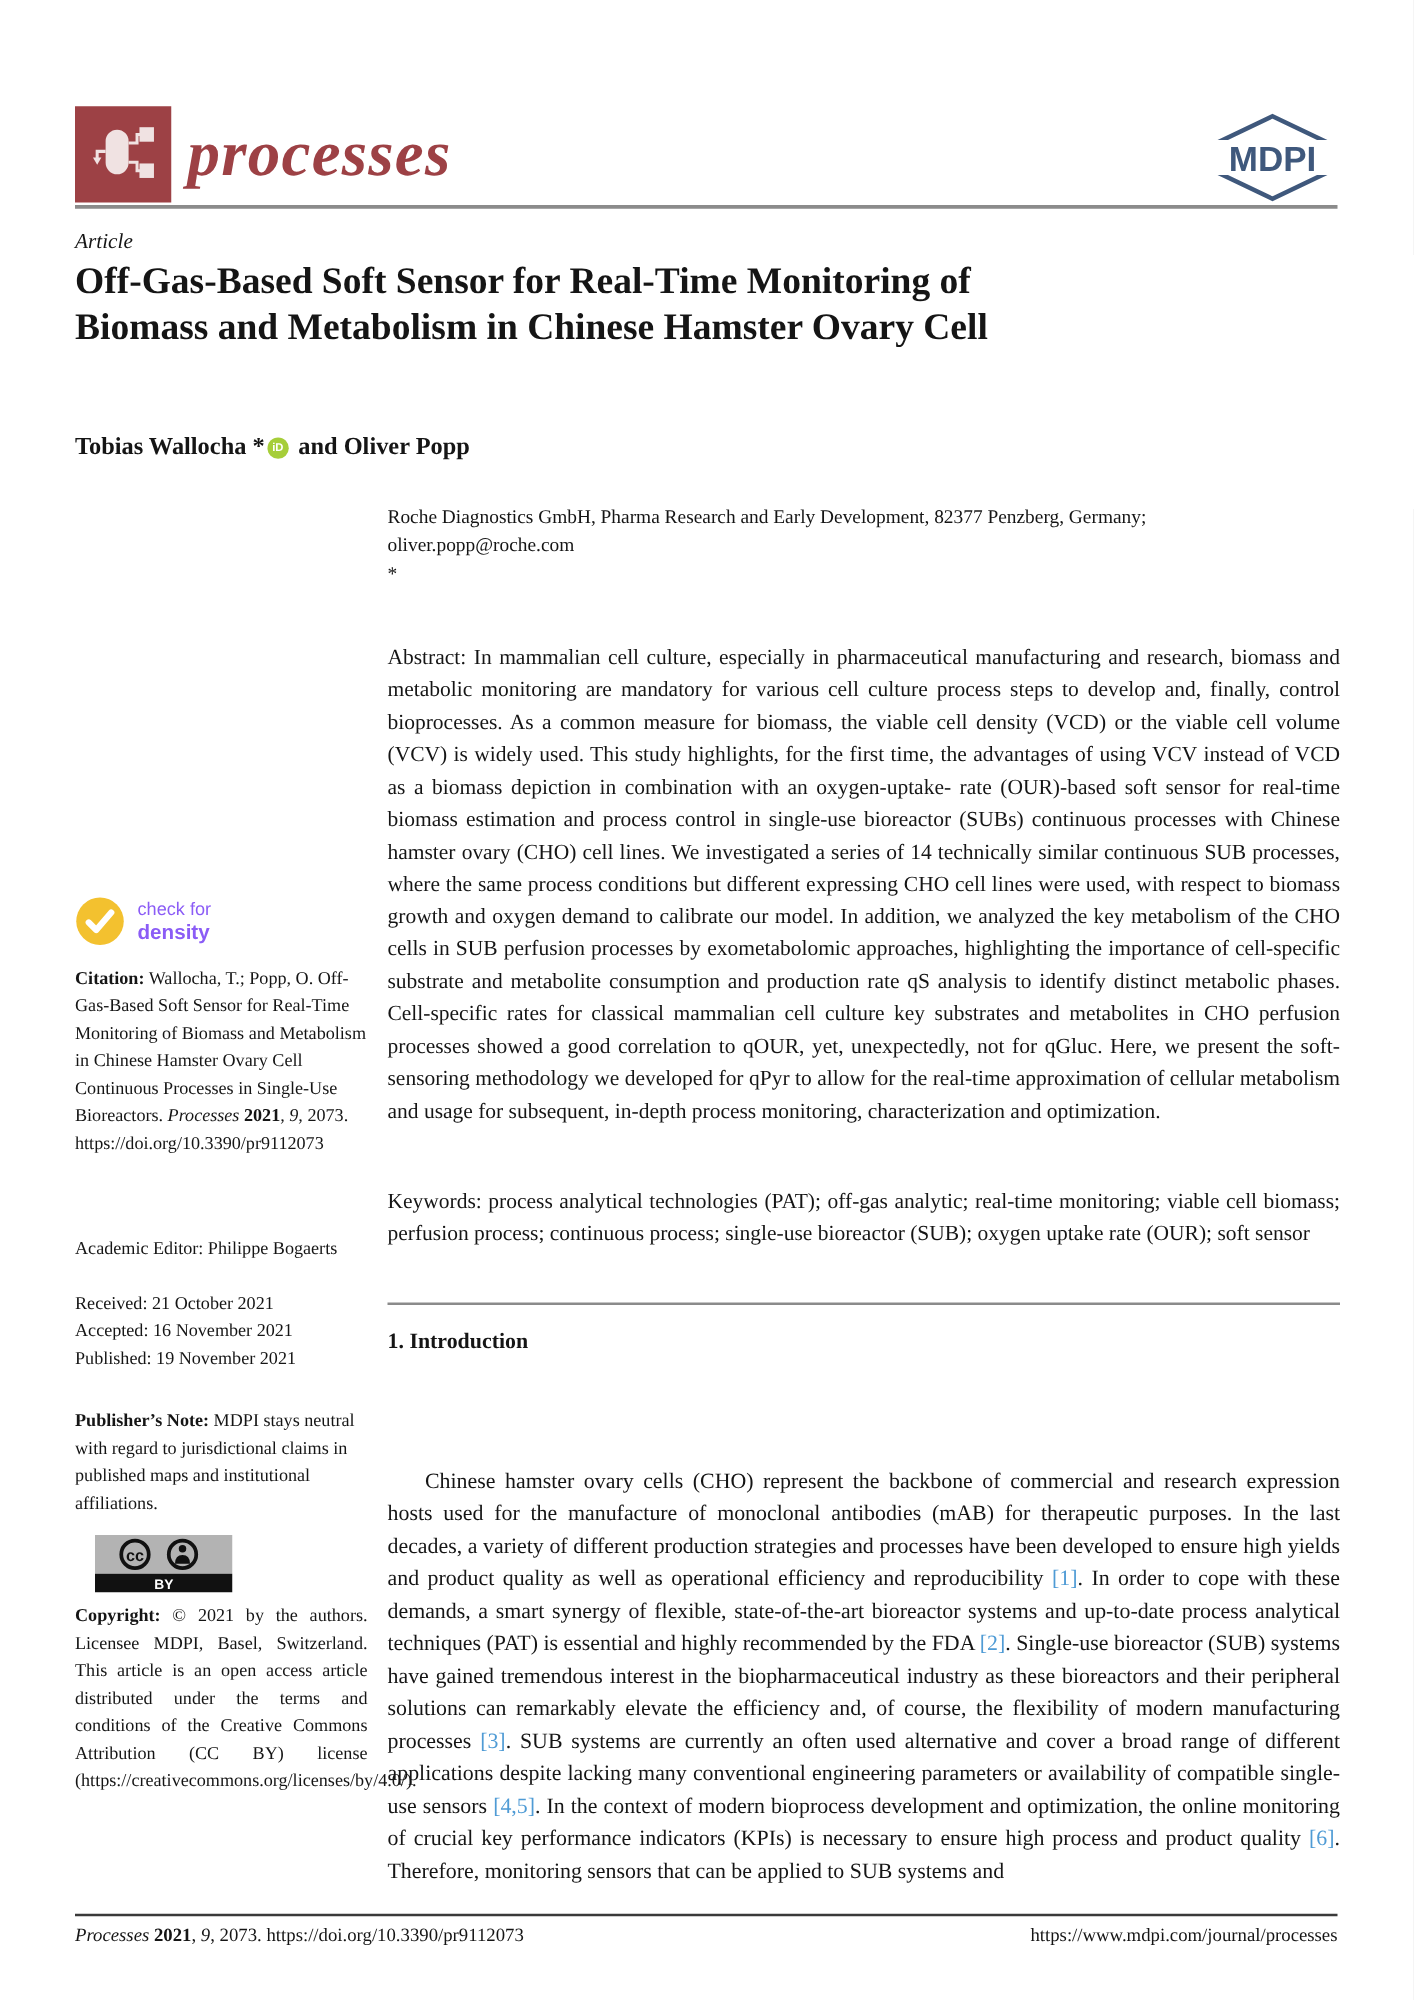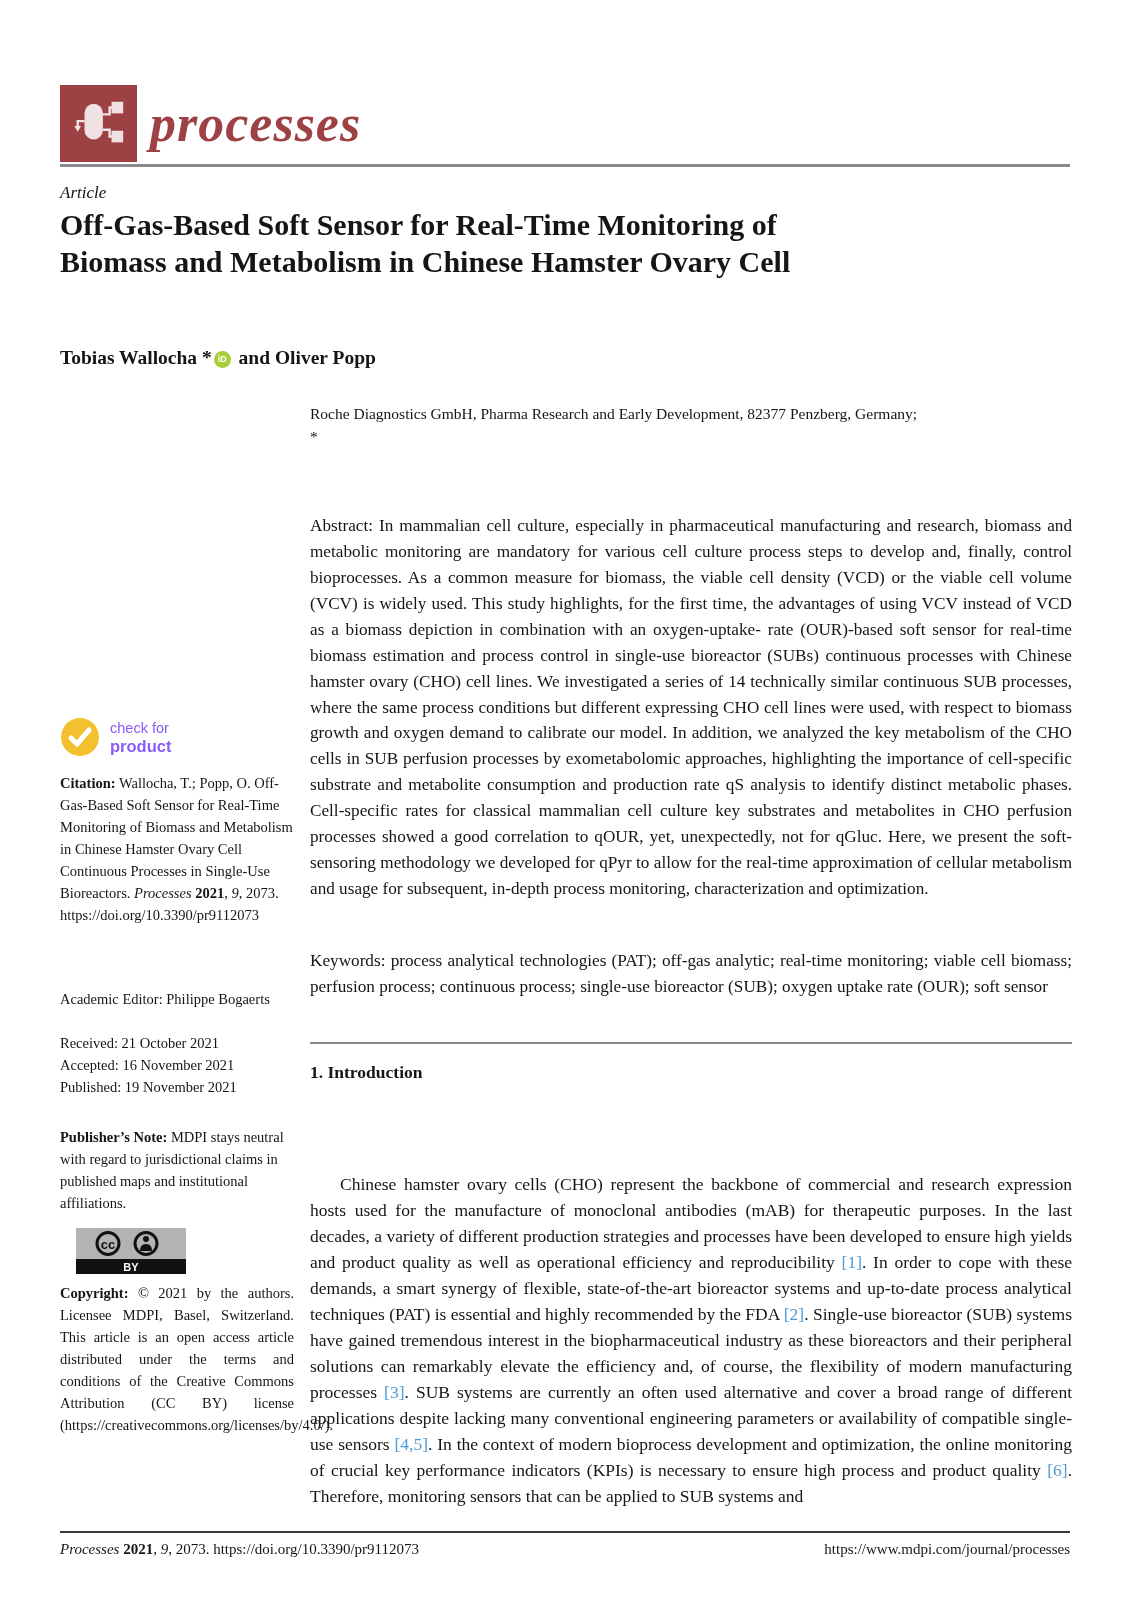--- a/index.html
+++ b/index.html
@@ -68,6 +68,13 @@
   </div>
   <div class="journal-name">processes</div>
 
+  <div class="mdpi-logo">
+    <svg width="108" height="72" viewBox="0 0 108 72">
+      <polygon points="54,3 100,25 100,47 54,69 8,47 8,25" fill="none" stroke="#3f587c" stroke-width="3.5"></polygon>
+      <rect x="0" y="22" width="108" height="28" fill="#ffffff"></rect>
+      <text x="54" y="47" text-anchor="middle" font-family="Liberation Sans, sans-serif" font-size="28" font-weight="bold" fill="#3f587c">MDPI</text>
+    </svg>
+  </div>
   <div class="header-rule"></div>
 
   <div class="article-type">Article</div>

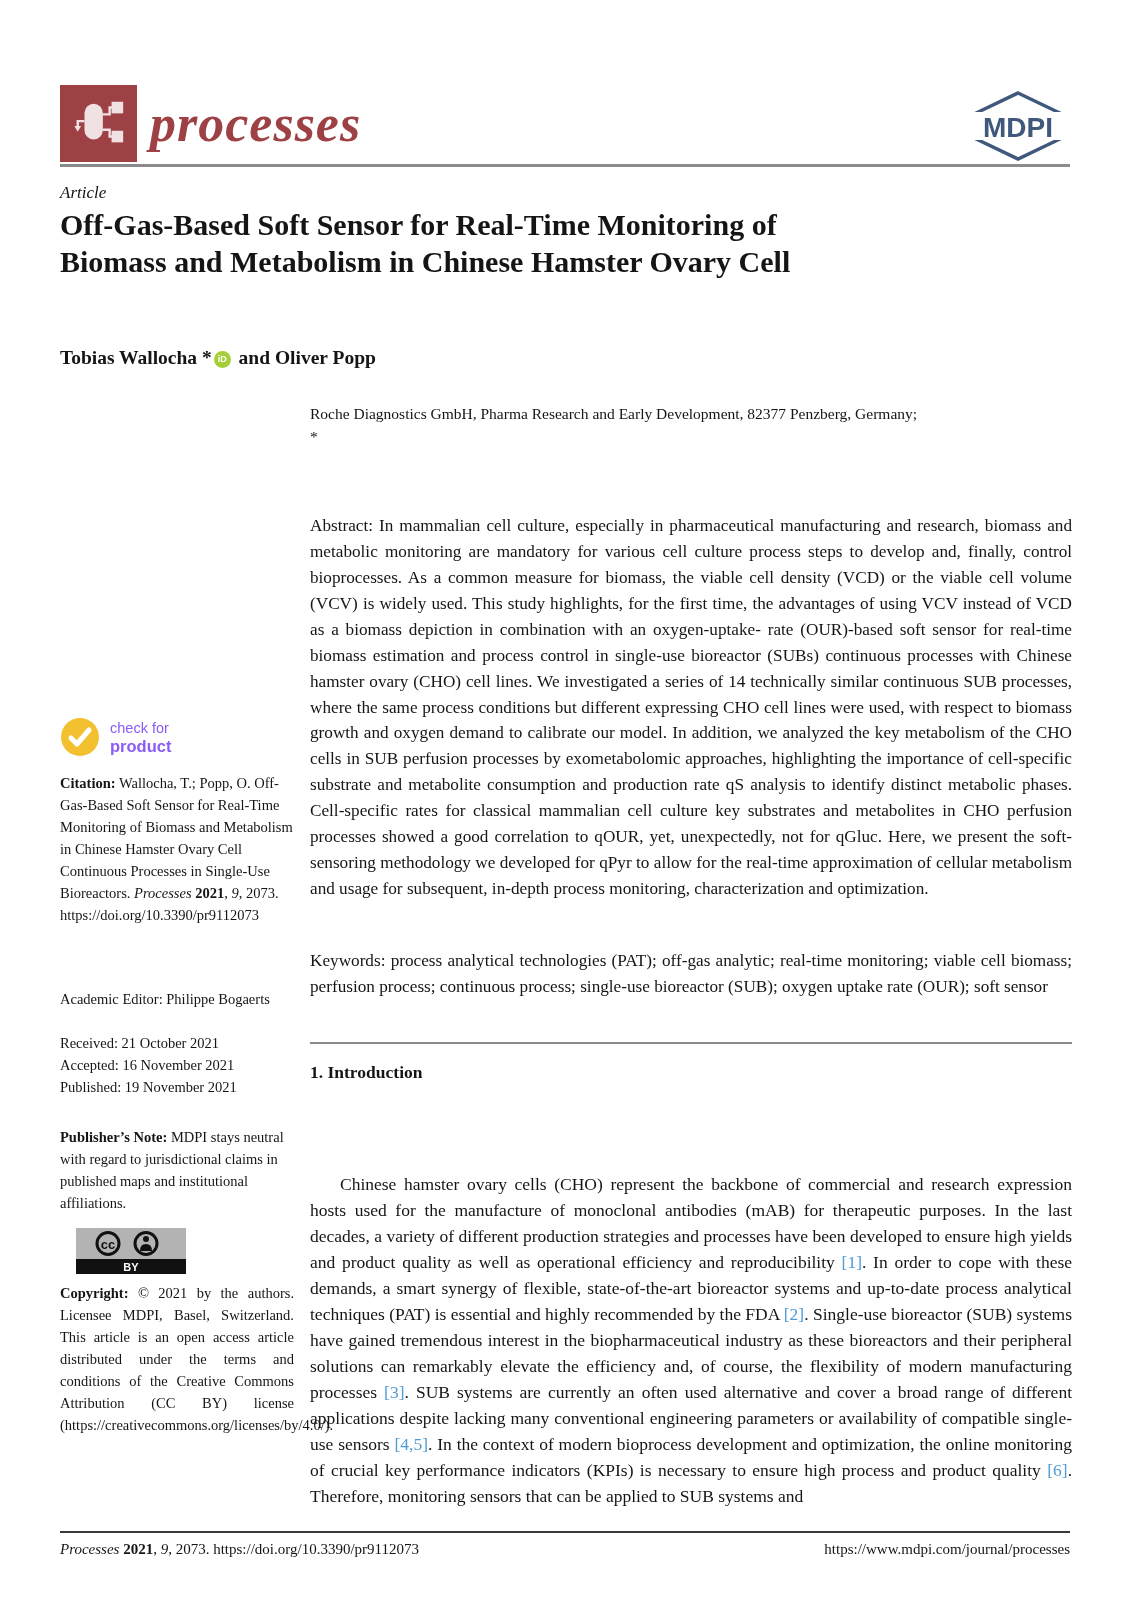--- a/index.html
+++ b/index.html
@@ -91,6 +91,7 @@
 
   <div class="affiliation">
     <div>Roche Diagnostics GmbH, Pharma Research and Early Development, 82377 Penzberg, Germany;</div>
+    <div>oliver.popp@roche.com</div>
     <div class="corr-row">
       <span class="corr-star">*</span>
     </div>

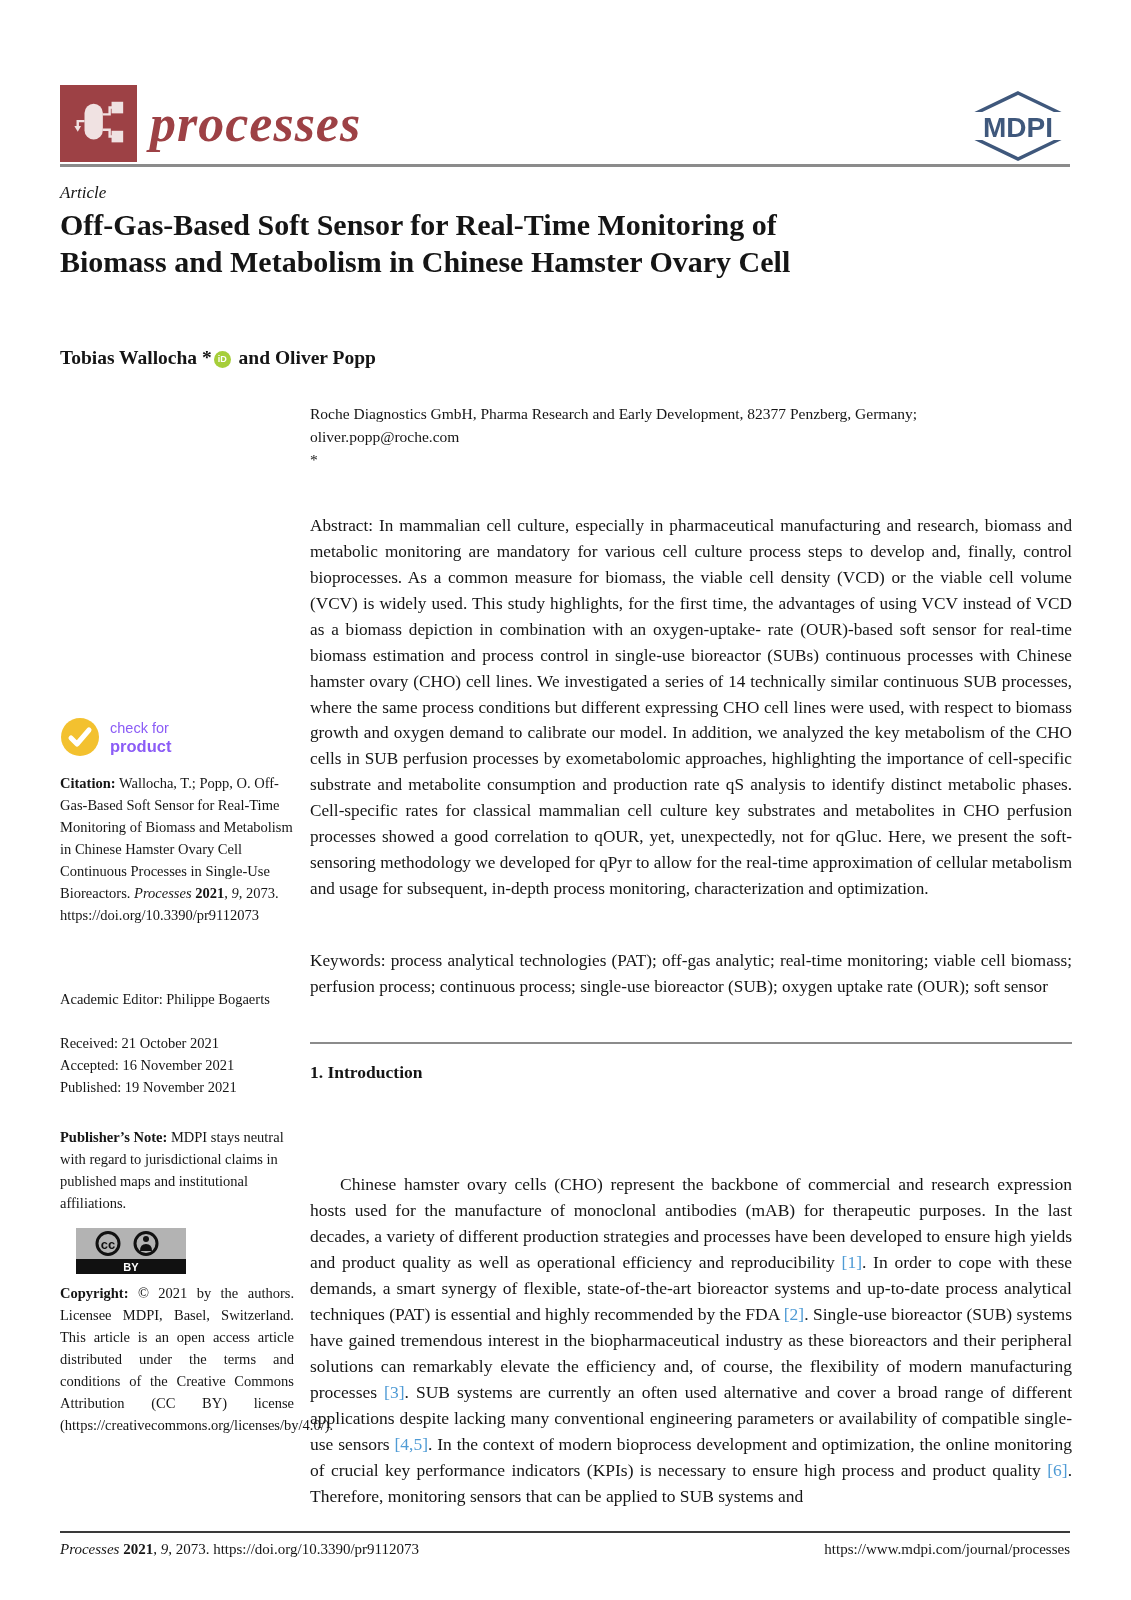--- a/index.html
+++ b/index.html
@@ -119,7 +119,7 @@
     </svg>
     <div class="badge-txt">
       <div>check for</div>
-      <b>product</b>
+      <b>density</b>
     </div>
   </div>
 

